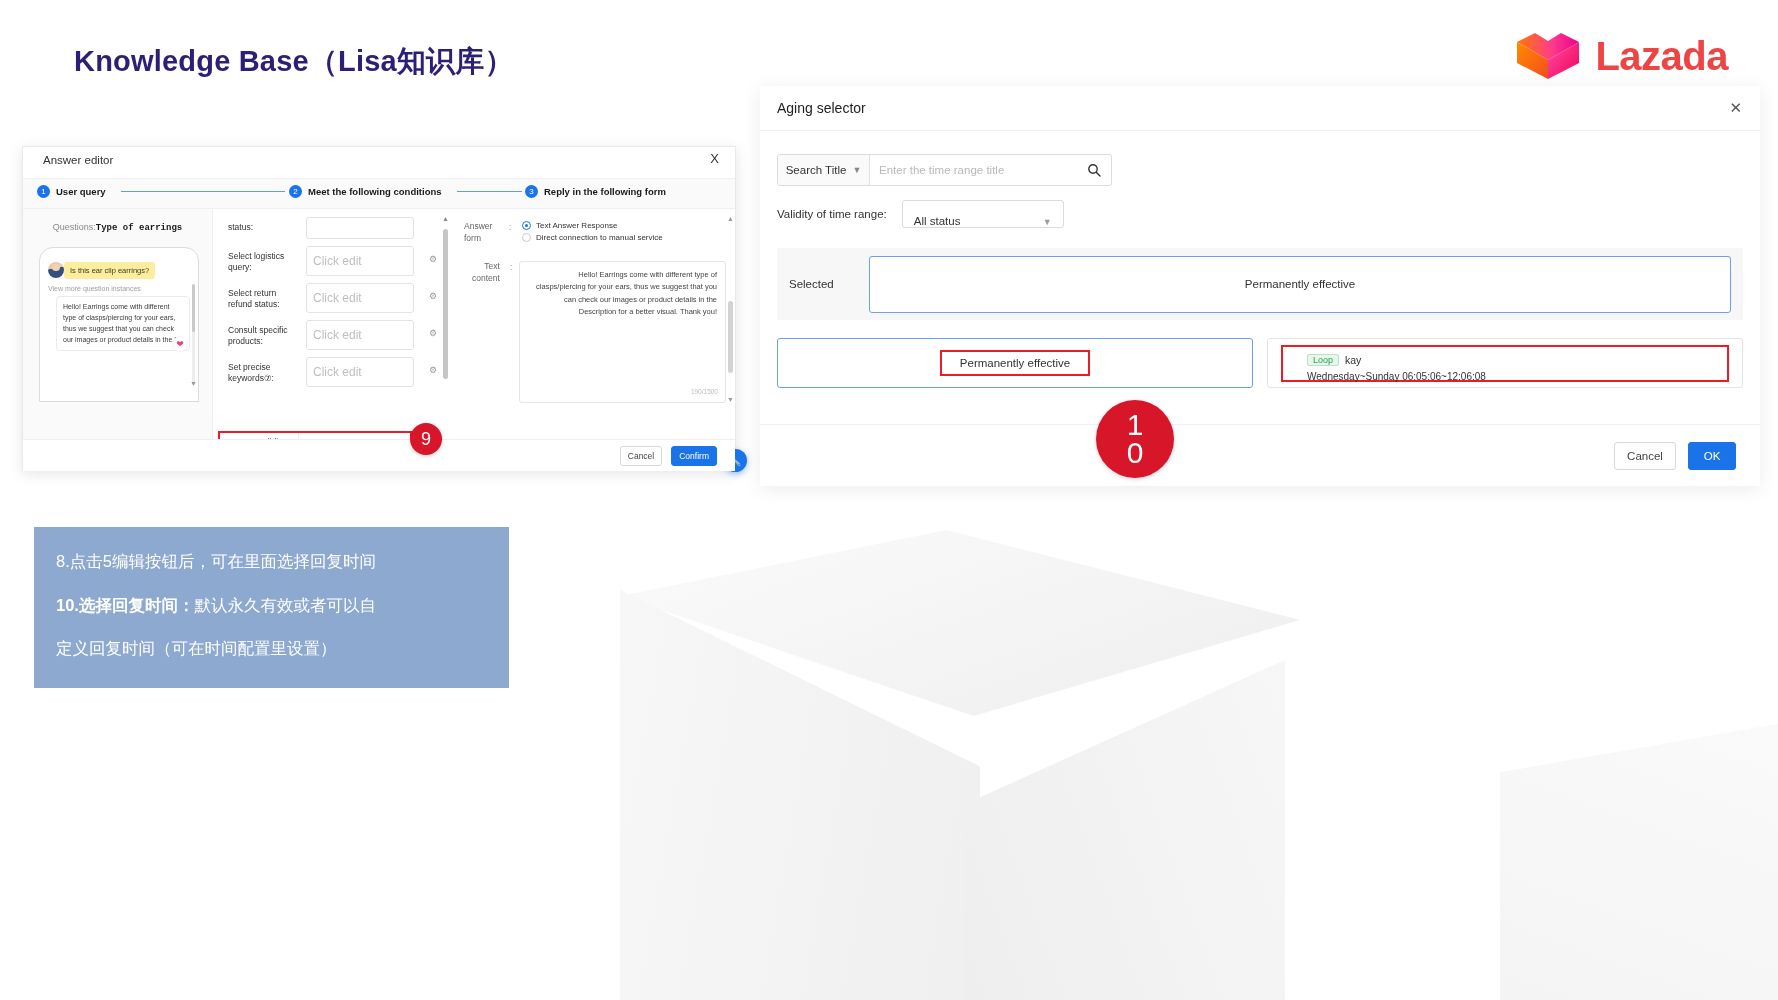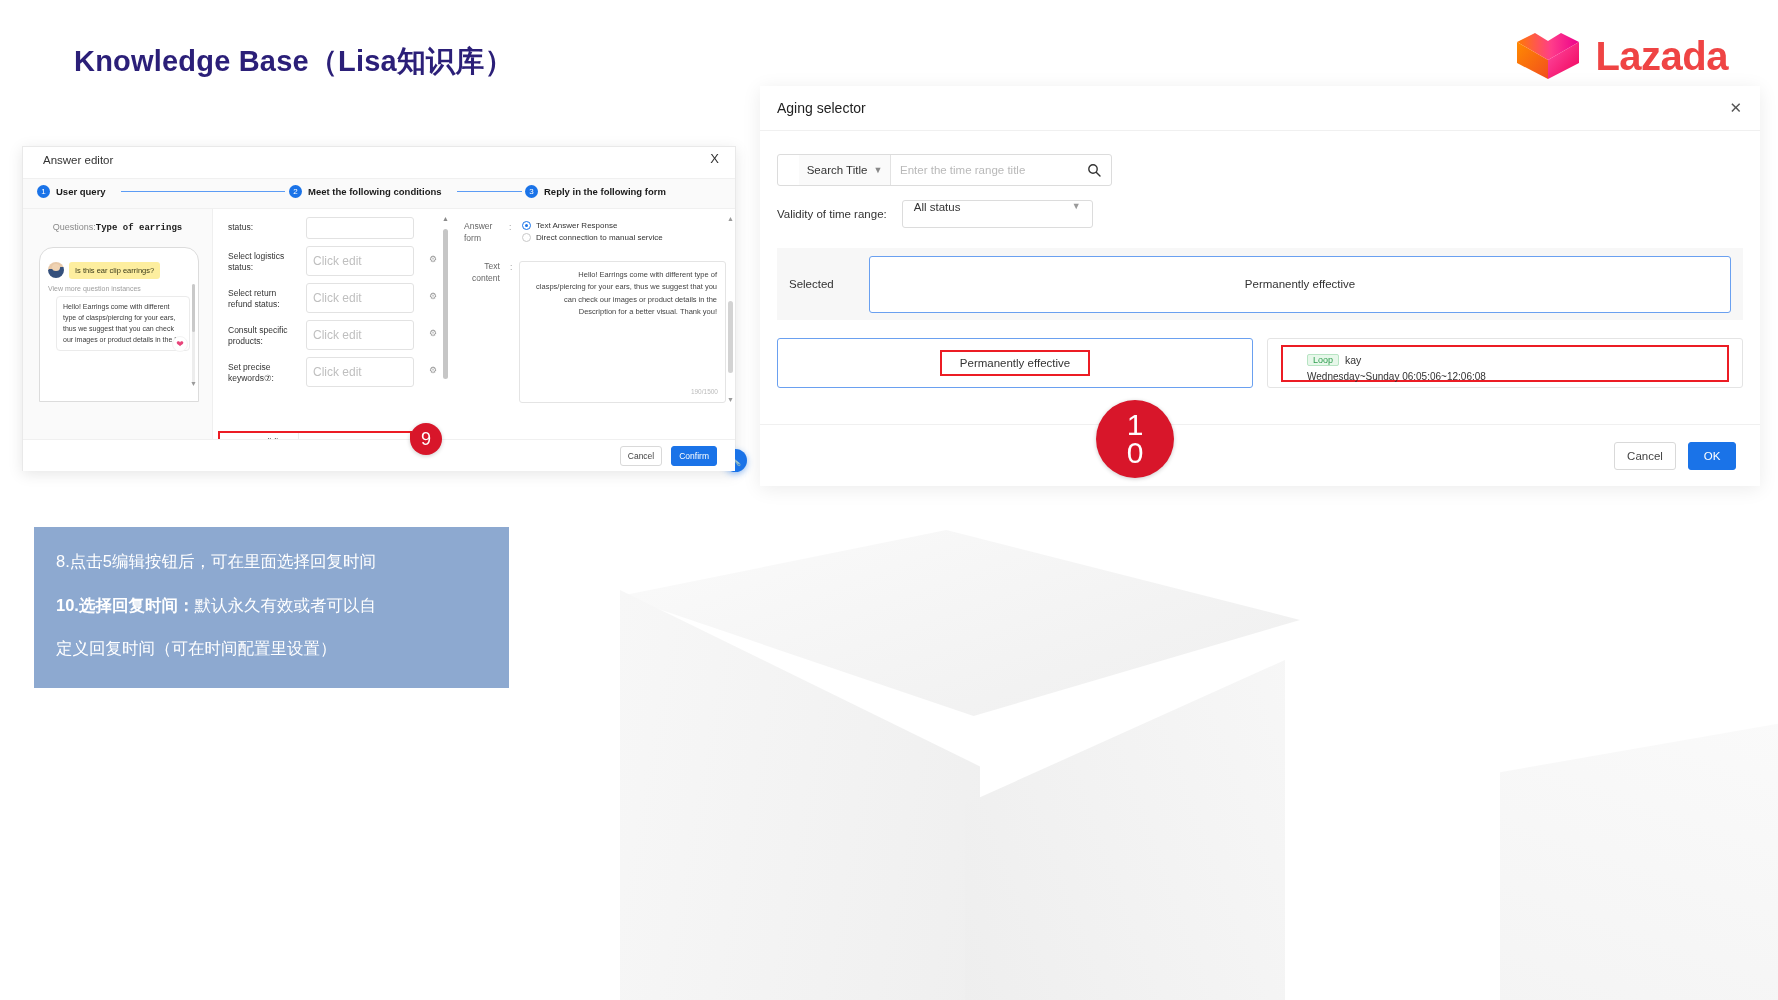--- a/index.html
+++ b/index.html
@@ -177,7 +177,7 @@
   .ag-search{ display:flex; align-items:center; margin:23px 0 0 17px; width:335px; height:32px; border:1px solid #dcdcdc; border-radius:3px; overflow:hidden;}
   .ag-search .sel{
     width:92px; height:100%; background:#fafafa; border-right:1px solid #e2e2e2;
-    display:flex; align-items:center; justify-content:center; gap:6px; font-size:11.5px; color:#333; cursor:pointer;margin-left:21px;
+    display:flex; align-items:center; justify-content:center; gap:6px; font-size:11.5px; color:#333; cursor:pointer;
   }
   .ag-search input{
     flex:1; border:0; outline:none; font-size:11.5px; color:#333; padding:0 9px;

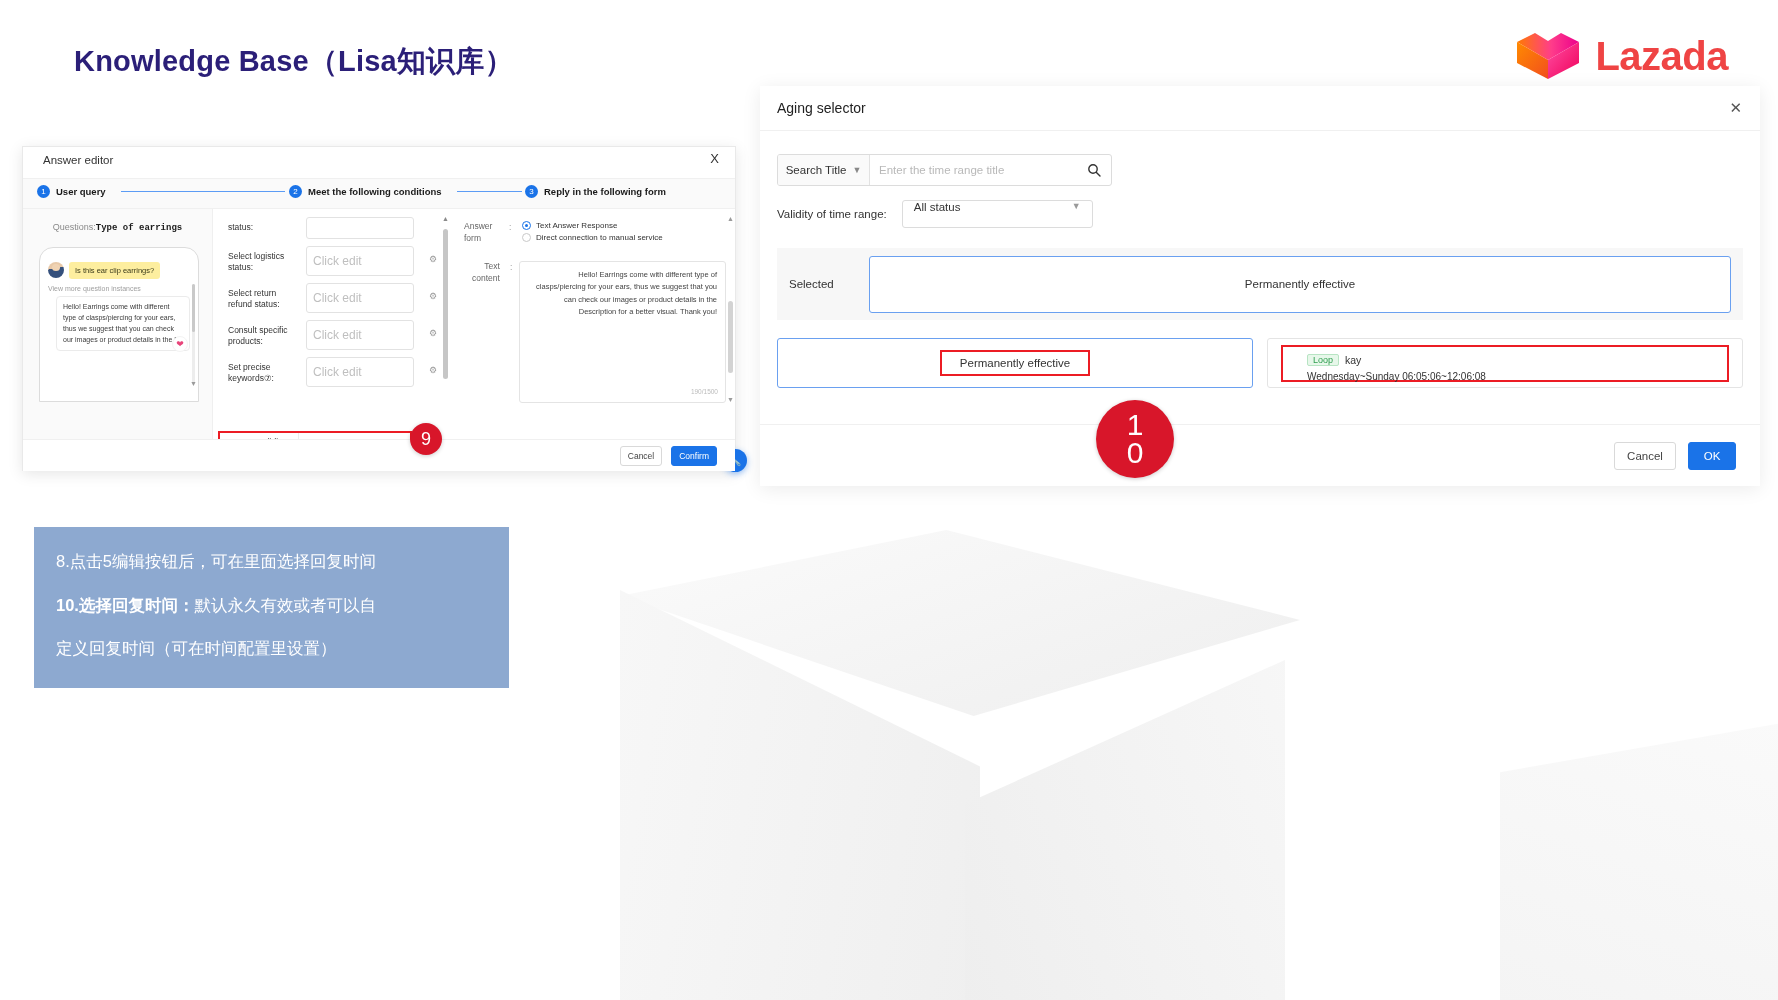--- a/index.html
+++ b/index.html
@@ -189,8 +189,8 @@
   .ag-filter{ display:flex; align-items:center; gap:11px; margin:14px 0 0 17px; }
   .ag-filter .lbl{ font-size:11.5px; color:#333; margin-right:4px; }
   .ag-filter .dd{
-    width:191px; height:28px; border:1px solid #dcdcdc; border-radius:3px; background:#fff;
-    display:flex; align-items:flex-start; justify-content:space-between; padding:0 11px; font-size:11.5px; color:#333; cursor:pointer;
+    width:162px; height:28px; border:1px solid #dcdcdc; border-radius:3px; background:#fff;
+    display:flex; align-items:flex-end; justify-content:space-between; padding:0 11px; font-size:11.5px; color:#333; cursor:pointer;
   }
   .ag-filter .dd .cv{ color:#9a9a9a; font-size:9px; }
 

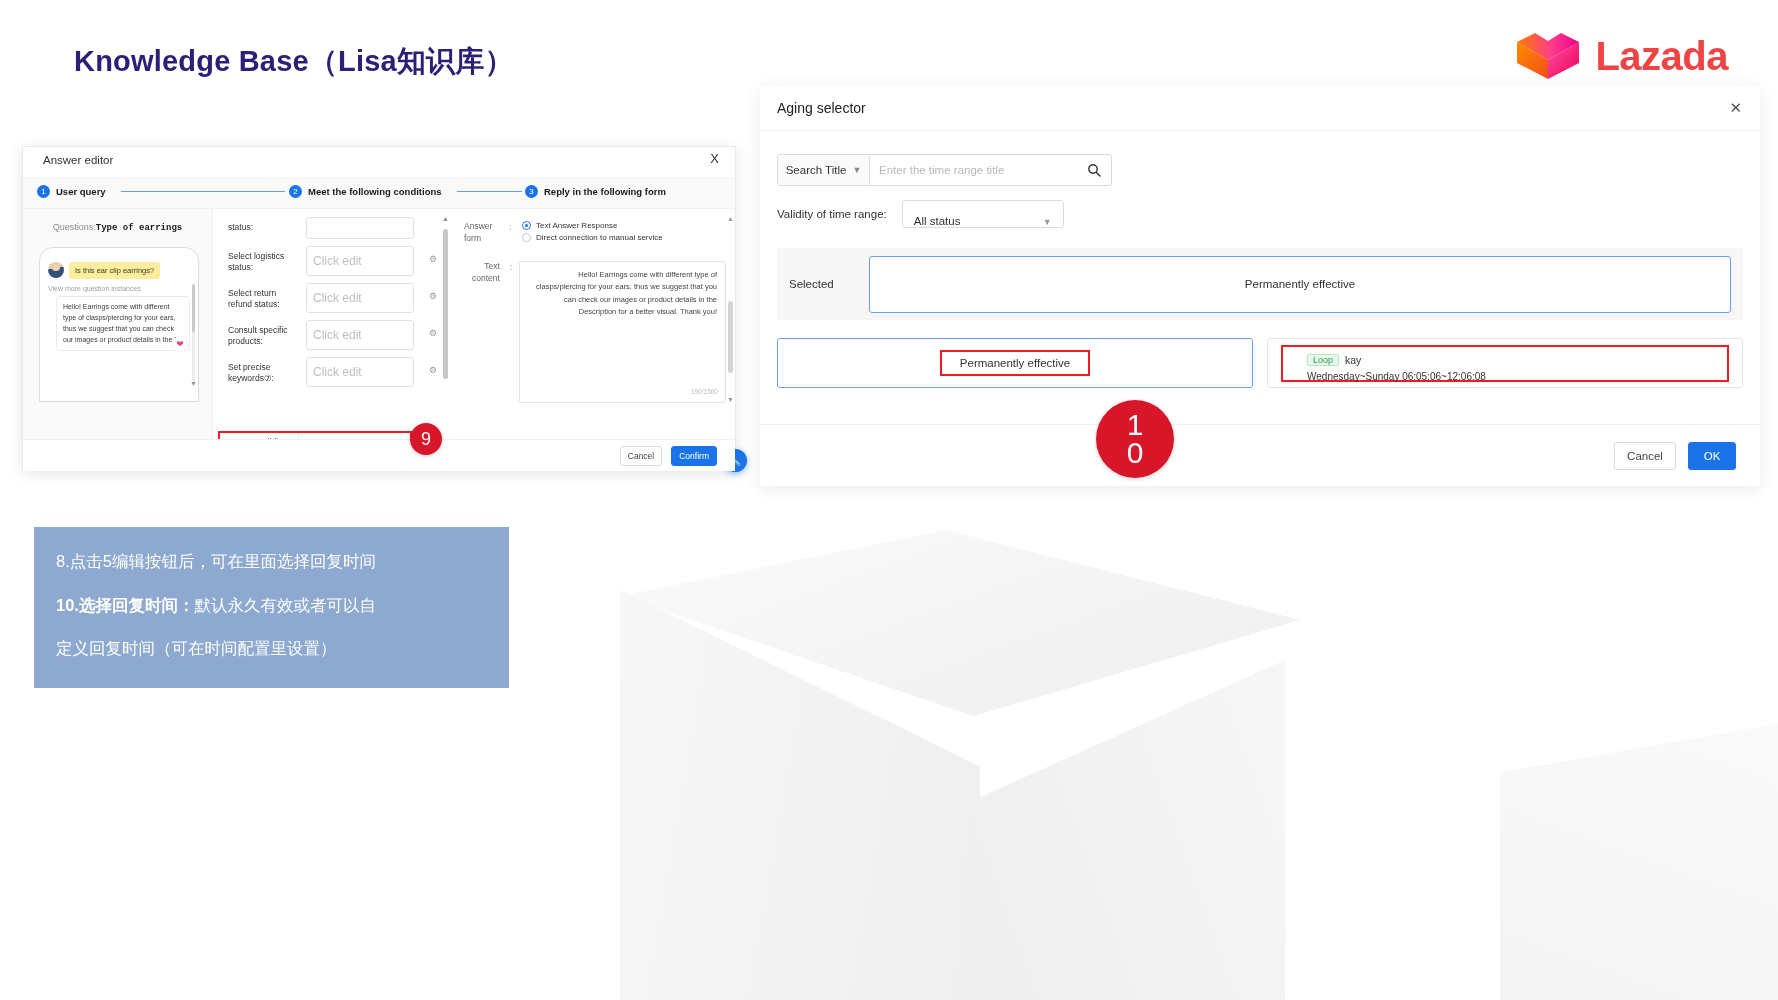--- a/index.html
+++ b/index.html
@@ -352,7 +352,7 @@
           </div>
 
           <div class="frow">
-            <div class="flabel">Select logistics status:</div>
+            <div class="flabel">Select logistics query:</div>
             <div class="fctl">
               <div class="finput">Click edit</div>
               <span class="fedit-icon">⚙</span>

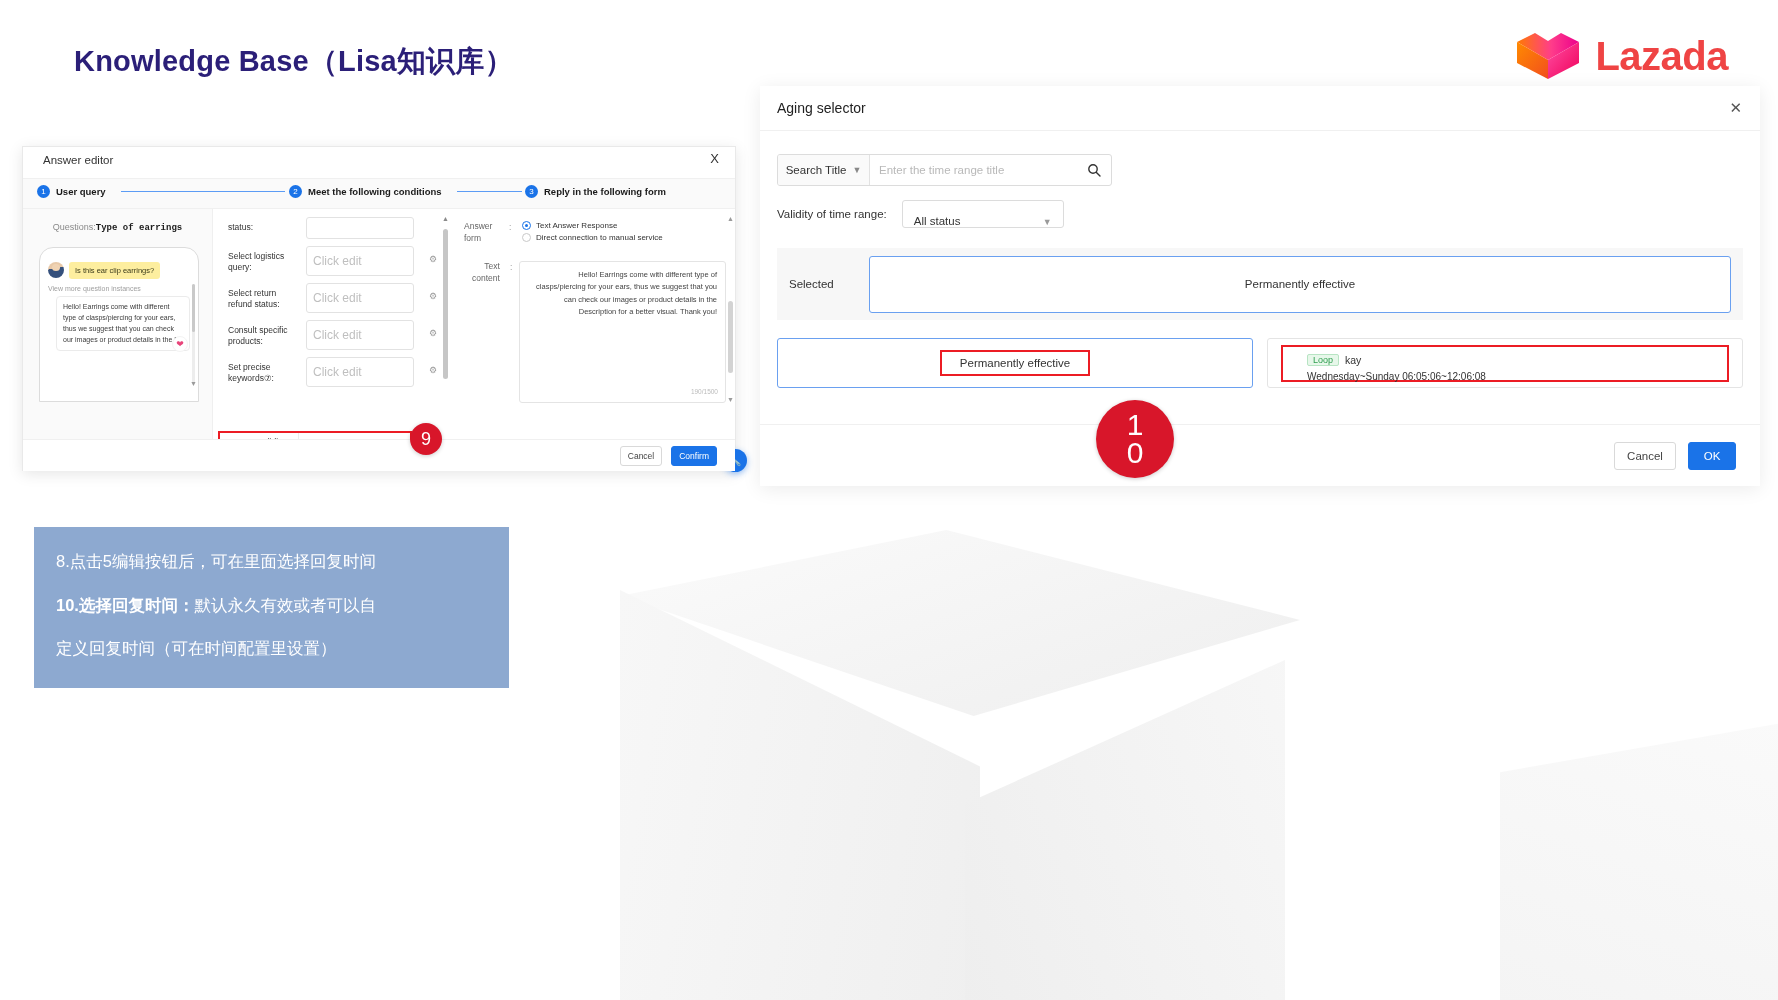--- a/index.html
+++ b/index.html
@@ -81,7 +81,7 @@
     position:absolute; left:16px; top:38px; width:160px; height:155px;
     border:1px solid #dcdcdc; border-radius:14px 14px 0 0; background:#fff; overflow:hidden;
   }
-  .chat-row { display:flex; align-items:flex-start; gap:5px; padding:14px 8px 0 8px; }
+  .chat-row { display:flex; align-items:flex-start; padding:14px 8px 0 8px; }
   .avatar {
     width:16px; height:16px; border-radius:50%;
     background:linear-gradient(170deg,#e8c9a8 40%, #35507c 41%);

